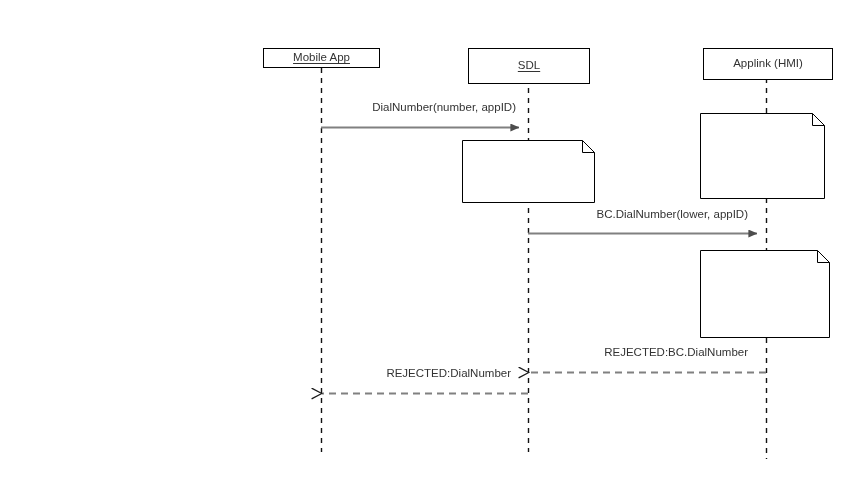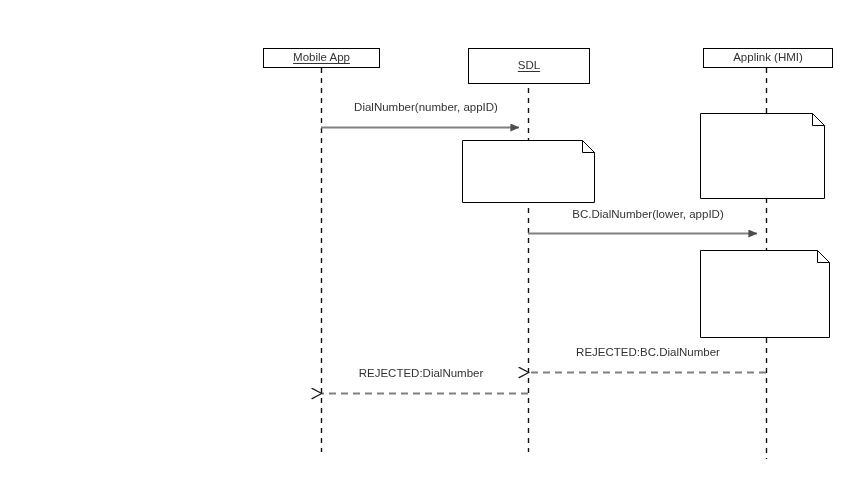--- a/index.html
+++ b/index.html
@@ -134,7 +134,7 @@
     <span class="head-label">SDL</span>
   </div>
 
-  <div class="lifeline-head" style="left:703px; top:48px; width:130px; height:20px;">
+  <div class="lifeline-head" style="left:703px; top:48px; width:130px; height:32px;">
     <span class="head-label">Applink (HMI)</span>
   </div>
 

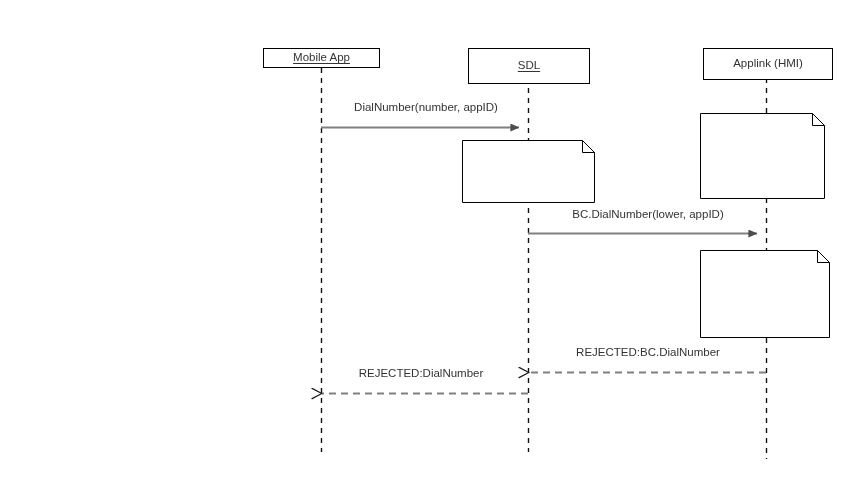--- a/index.html
+++ b/index.html
@@ -81,7 +81,7 @@
     line-height: 13px;
     color: #333333;
     white-space: nowrap;
-    text-align: center;
+    text-align: right;
   }
 </style>
 </head>

